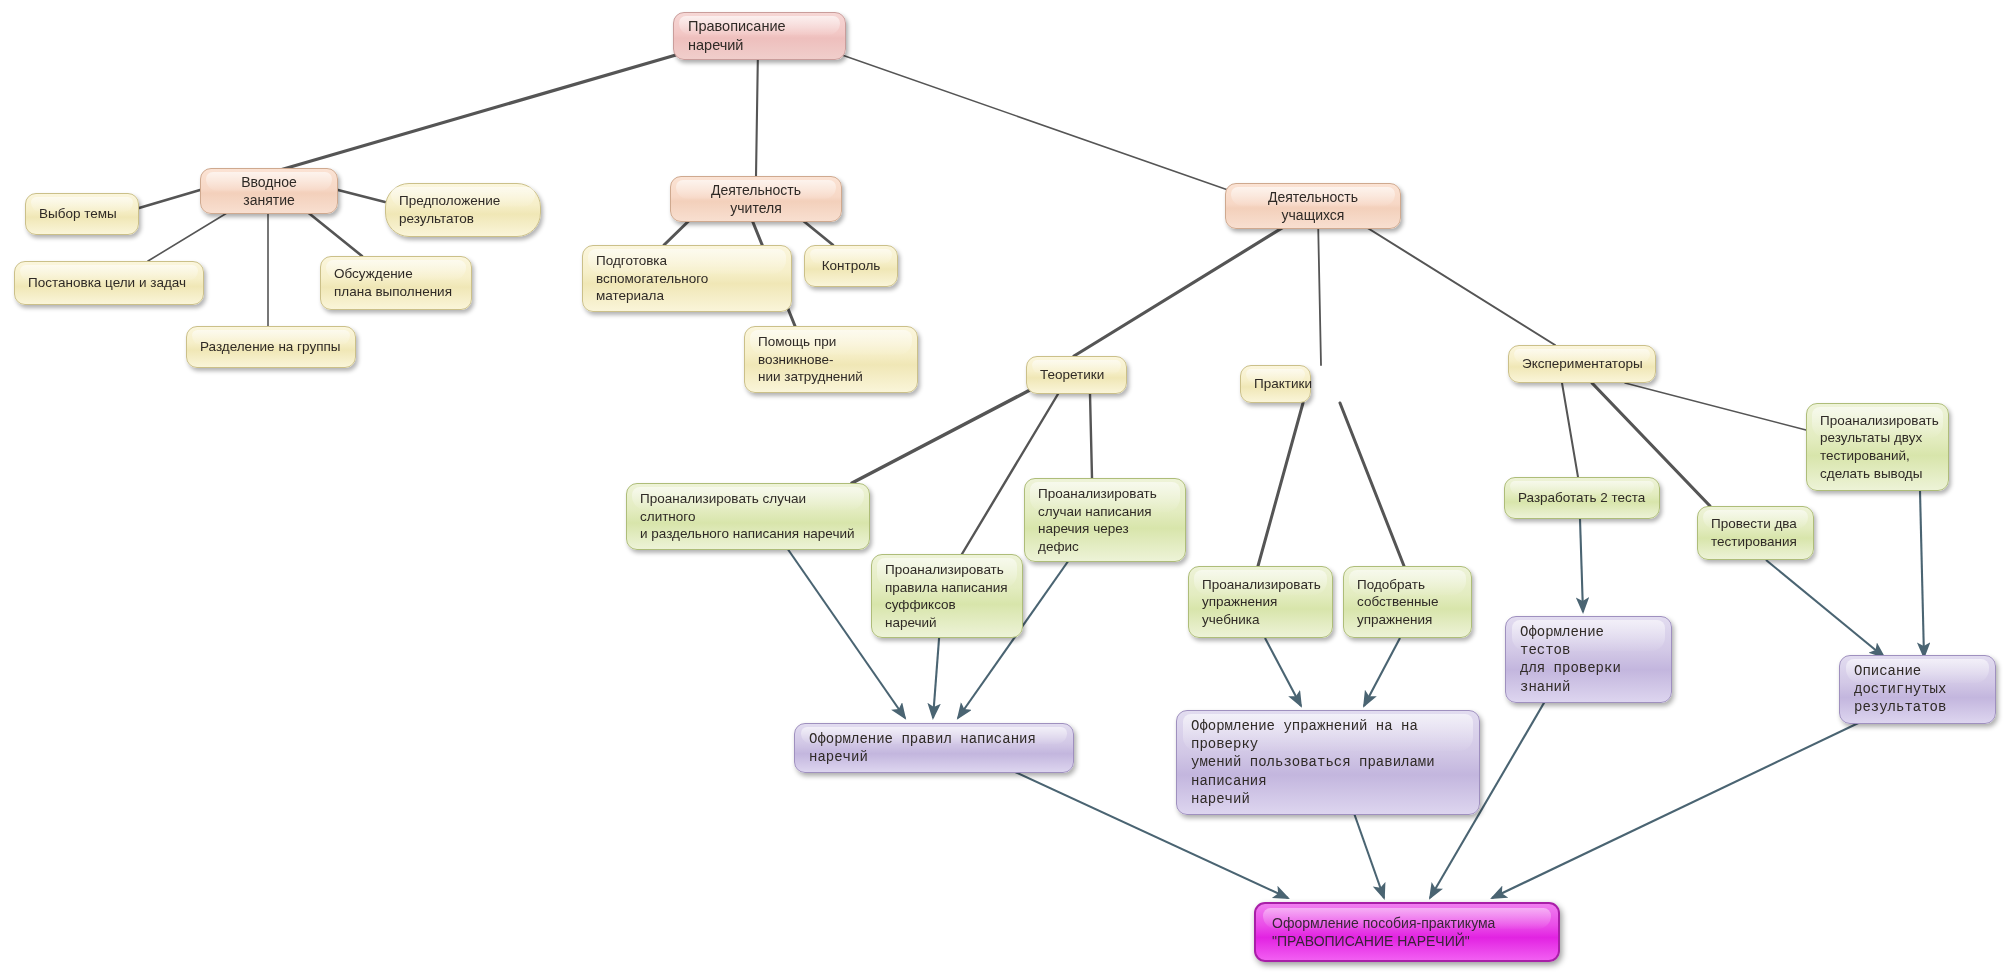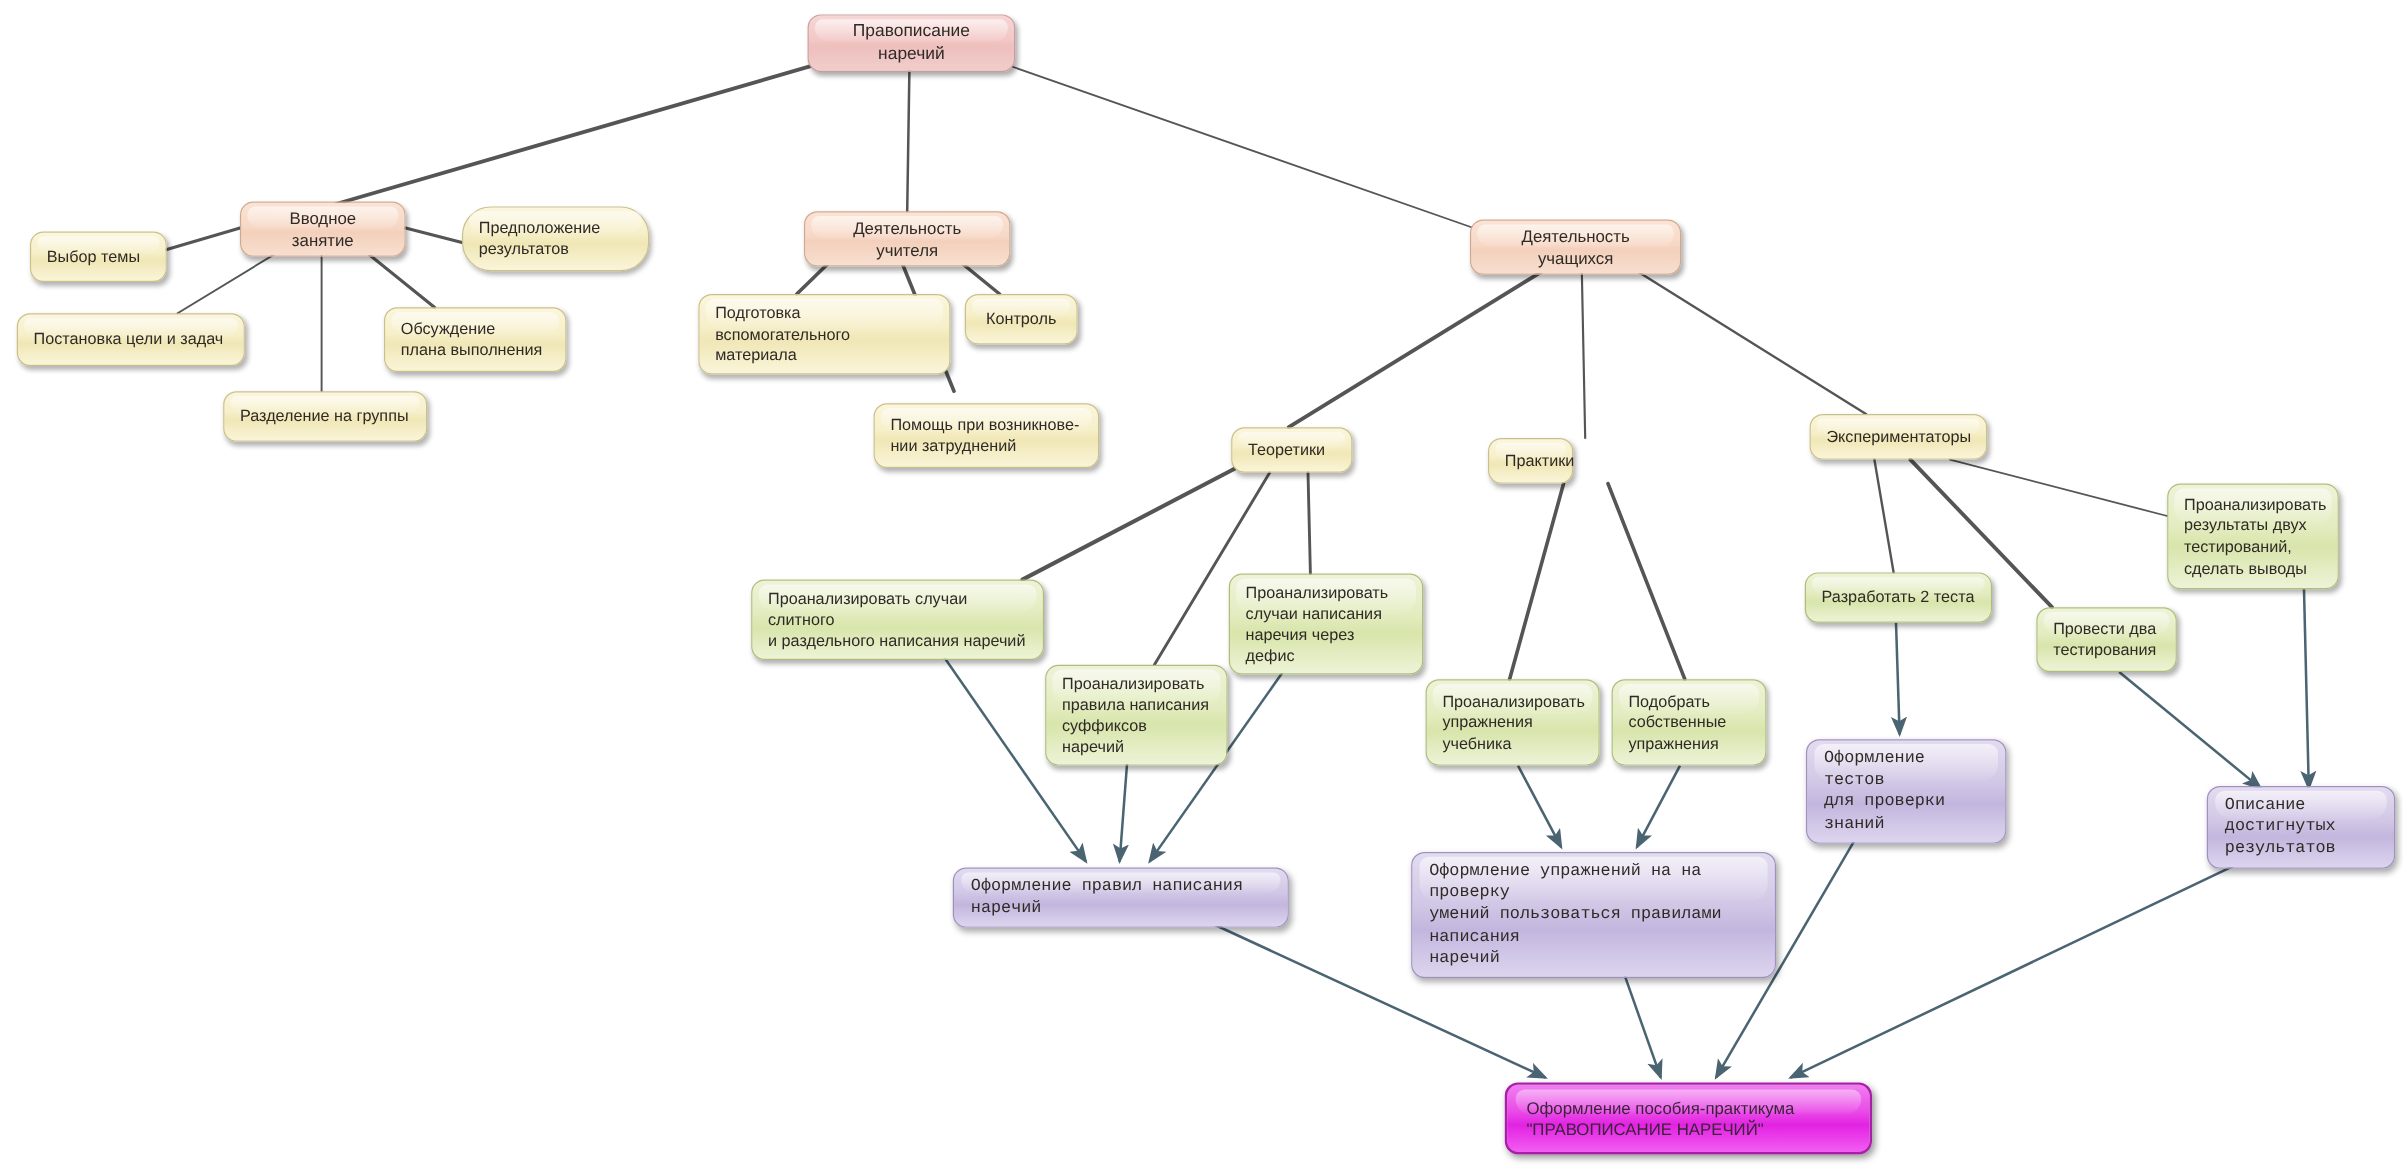--- a/index.html
+++ b/index.html
@@ -49,7 +49,7 @@
     font-size: 14.5px;
     padding: 4px 14px;
     justify-content: center;
-    text-align: center;
+    text-align: left;
   }
   .n-root::after {
     content: "";

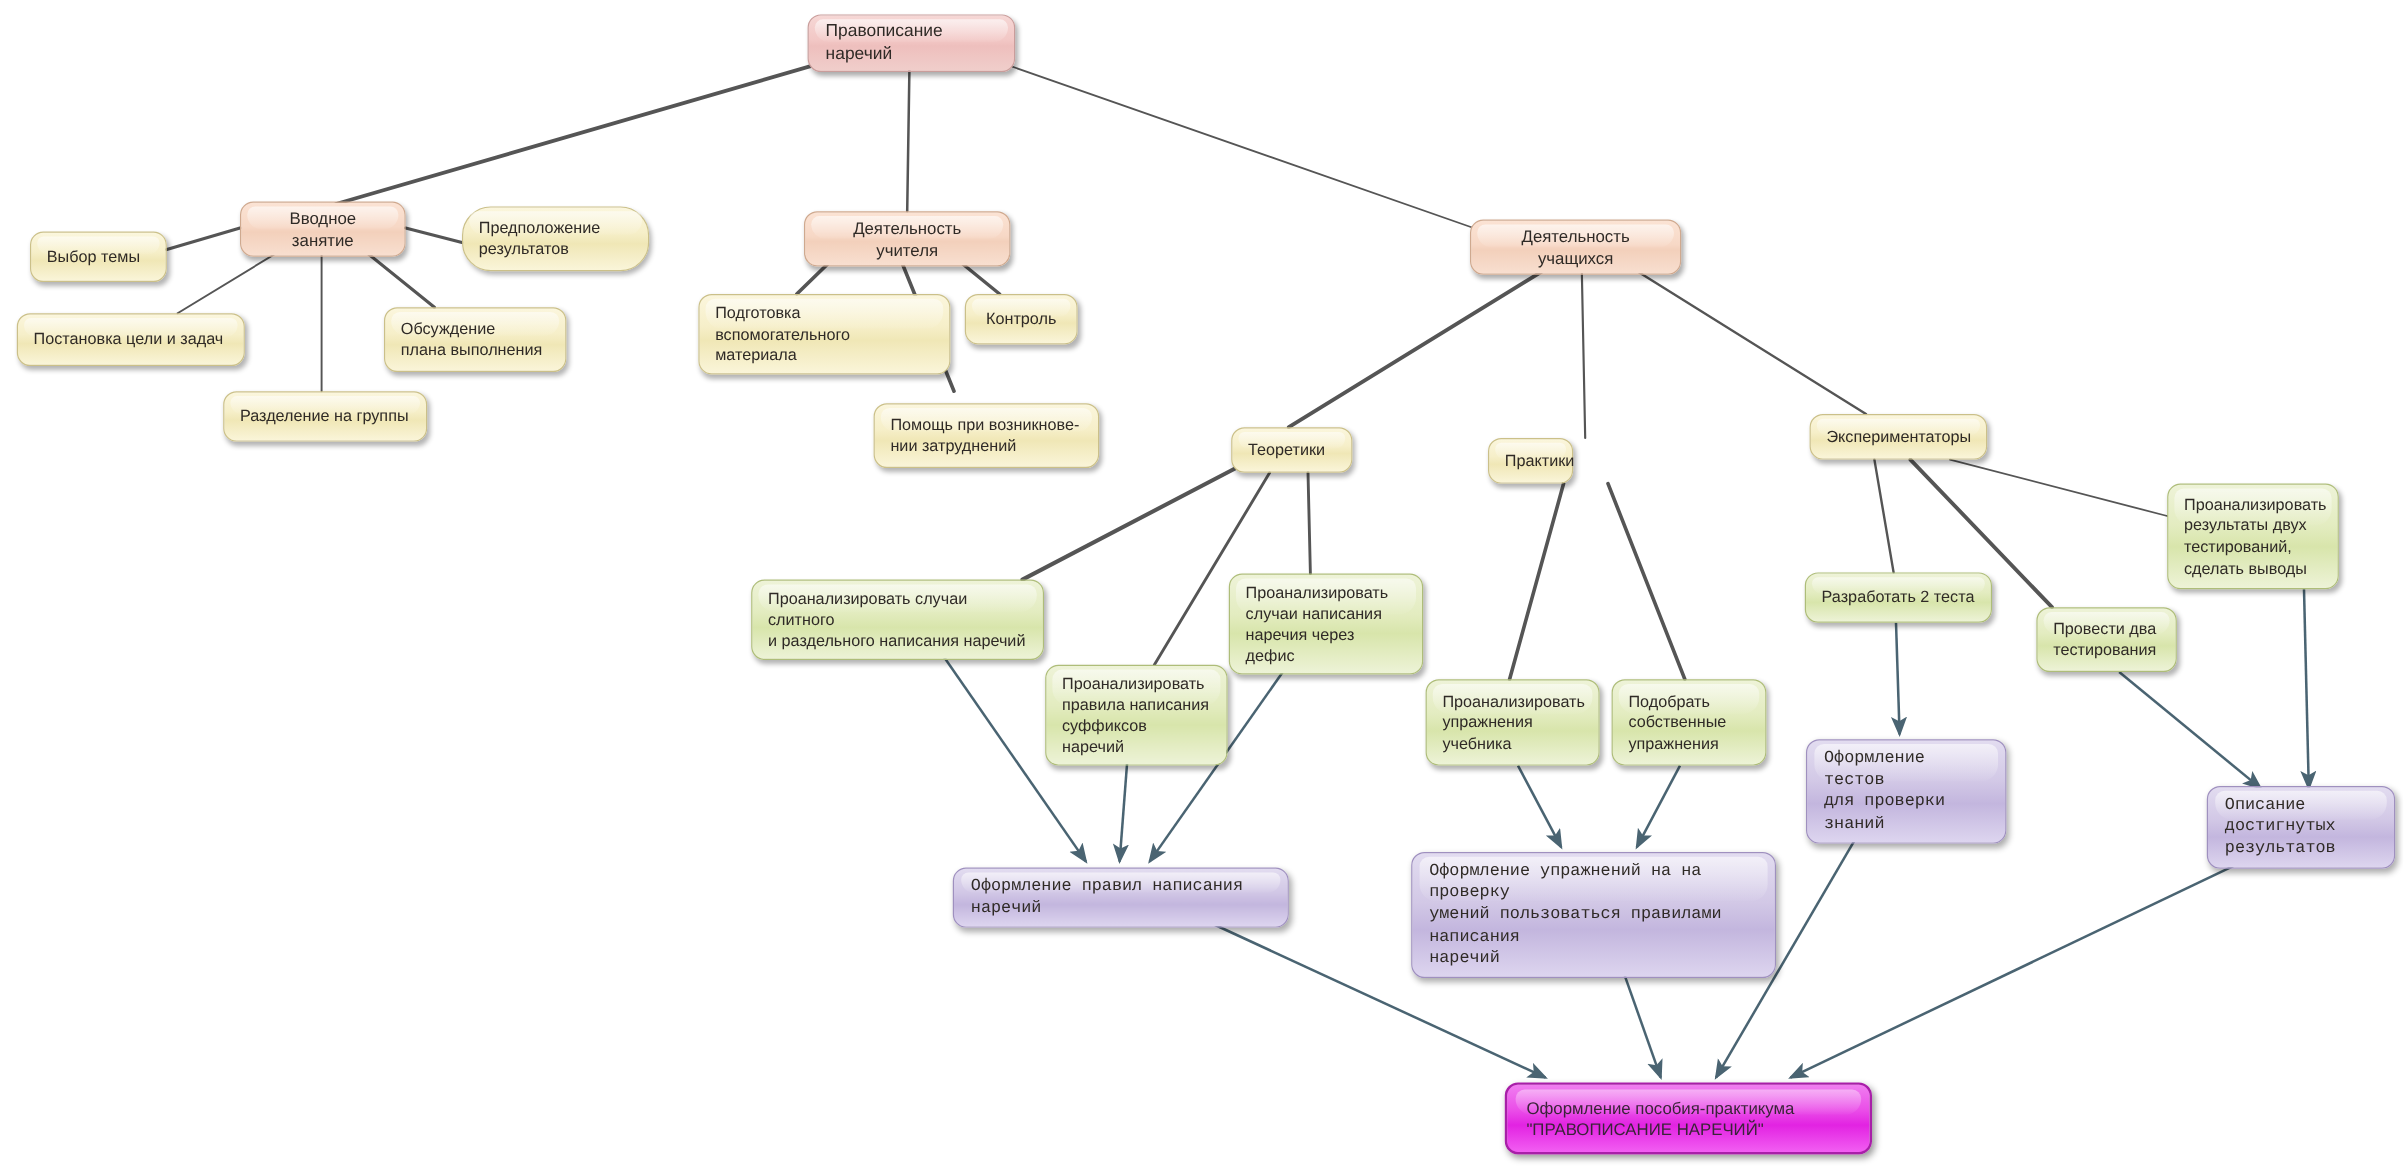--- a/index.html
+++ b/index.html
@@ -210,7 +210,7 @@
       <div class="node n-cream" style="left: 186px; top: 326px; width: 170px; min-height: 42px;"><span class="label">Разделение на группы</span></div>
       <div class="node n-cream" style="left: 320px; top: 256px; width: 152px; min-height: 54px;"><span class="label">Обсуждение
 плана выполнения</span></div>
-      <div class="node n-cream" style="left: 385px; top: 172px; width: 156px; min-height: 54px; border-radius: 24px;"><span class="label">Предположение
+      <div class="node n-cream" style="left: 385px; top: 183px; width: 156px; min-height: 54px; border-radius: 24px;"><span class="label">Предположение
 результатов</span></div>
       <div class="node n-cream" style="left: 544px; top: 245px; width: 210px; min-height: 54px; margin-left: 38px;"><span class="label">Подготовка
 вспомогательного материала</span></div>

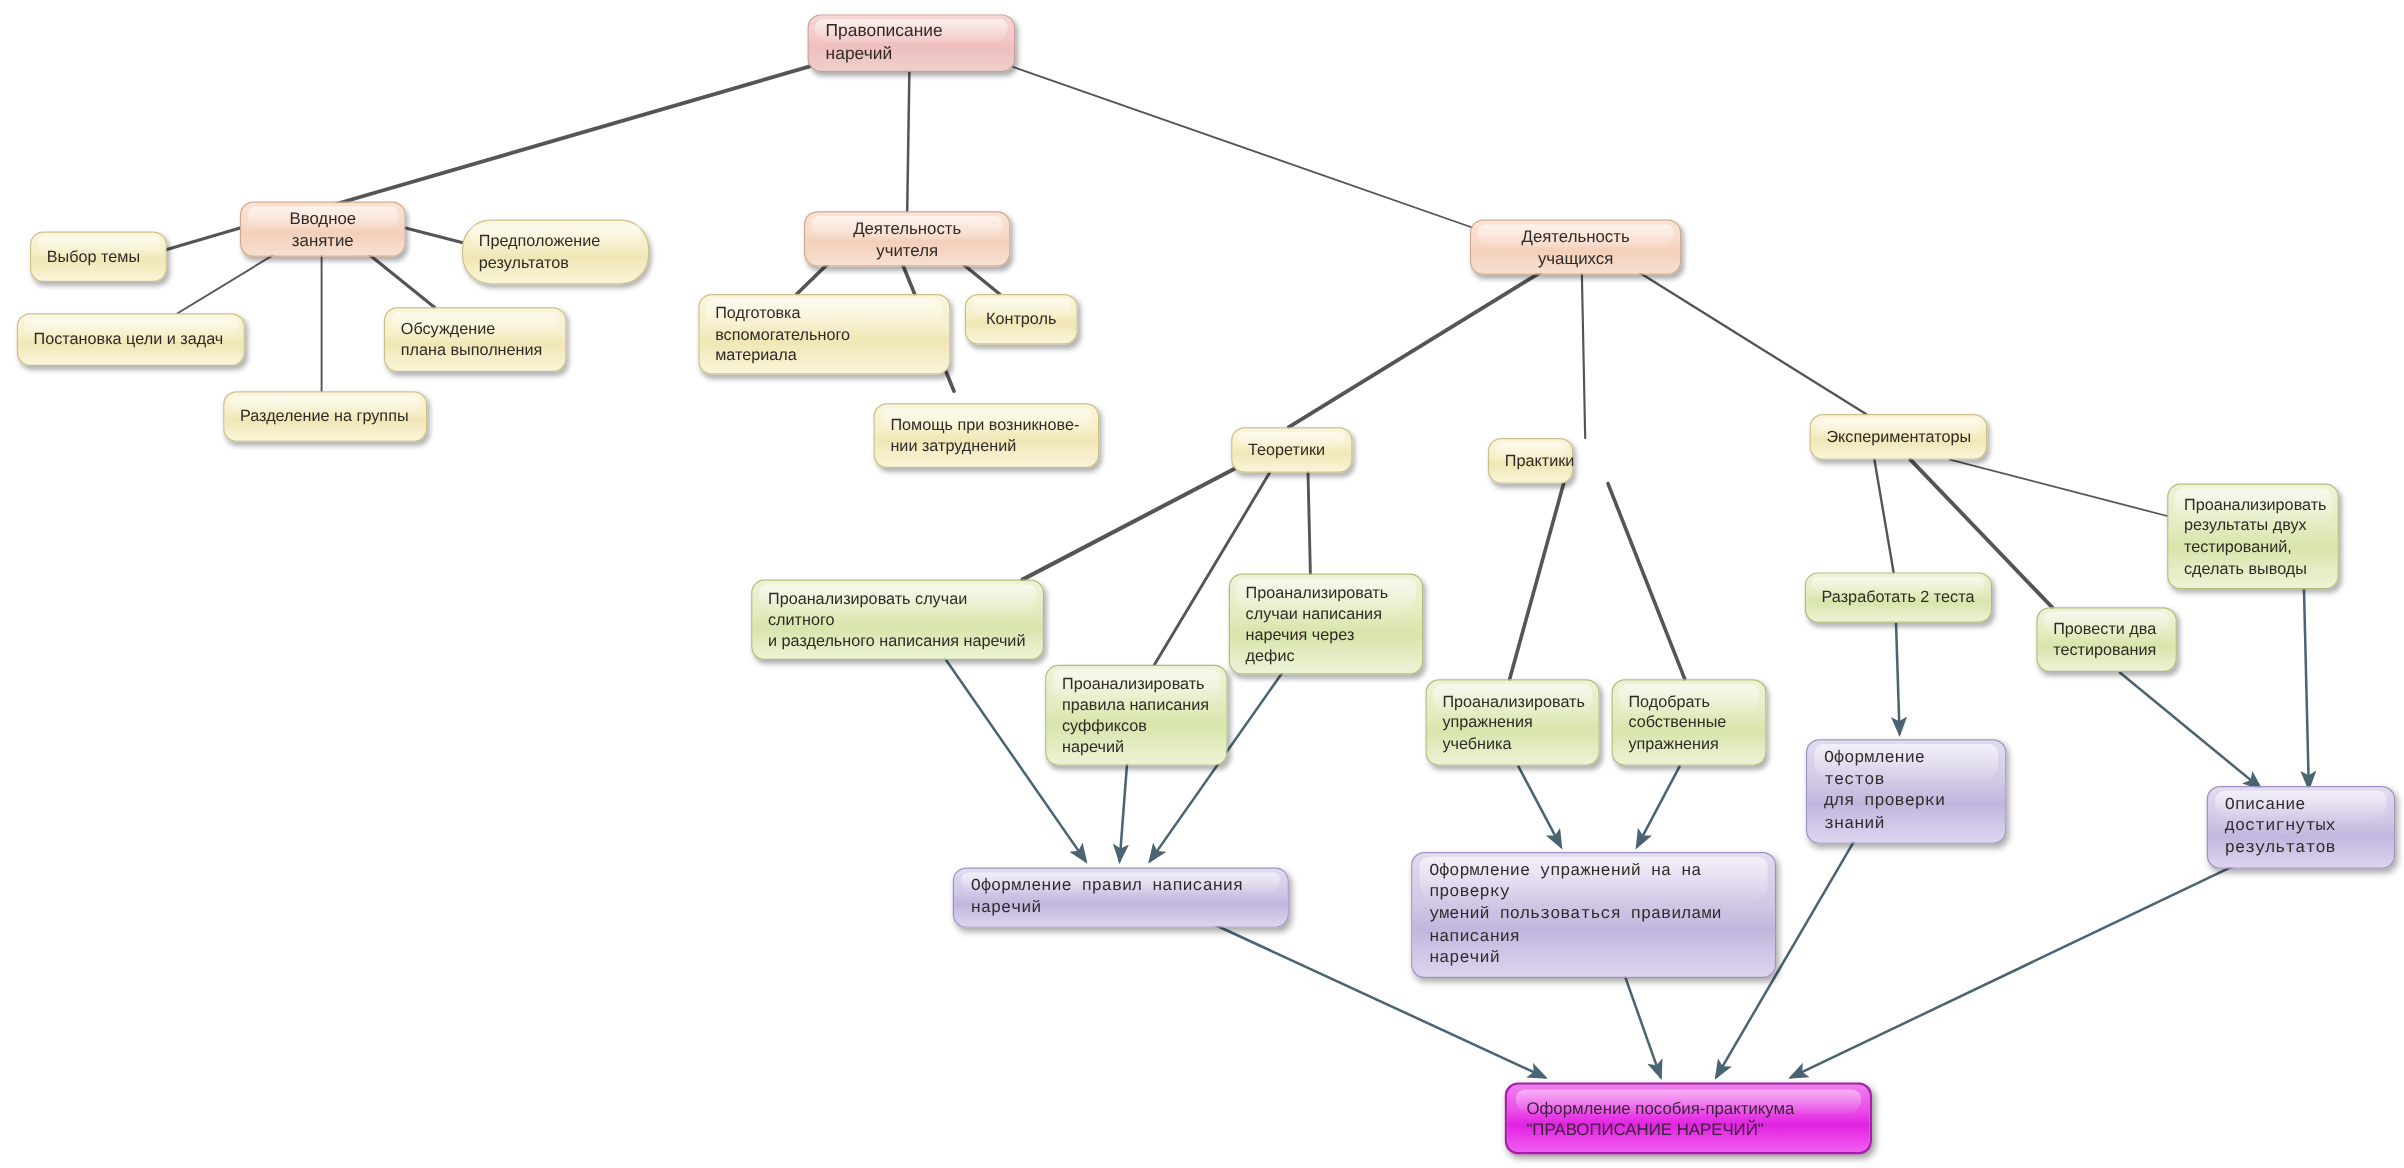--- a/index.html
+++ b/index.html
@@ -214,7 +214,7 @@
 результатов</span></div>
       <div class="node n-cream" style="left: 544px; top: 245px; width: 210px; min-height: 54px; margin-left: 38px;"><span class="label">Подготовка
 вспомогательного материала</span></div>
-      <div class="node n-cream" style="left: 728px; top: 326px; width: 188px; min-height: 54px; margin-top: 10px;"><span class="label">Помощь при возникнове-
+      <div class="node n-cream" style="left: 744px; top: 326px; width: 174px; min-height: 54px;"><span class="label">Помощь при возникнове-
 нии затруднений</span></div>
       <div class="node n-cream" style="left: 804px; top: 245px; width: 94px; min-height: 42px; text-align: center;"><span class="label">Контроль</span></div>
       <div class="node n-cream" style="left: 1026px; top: 356px; width: 101px; min-height: 38px;"><span class="label">Теоретики</span></div>

